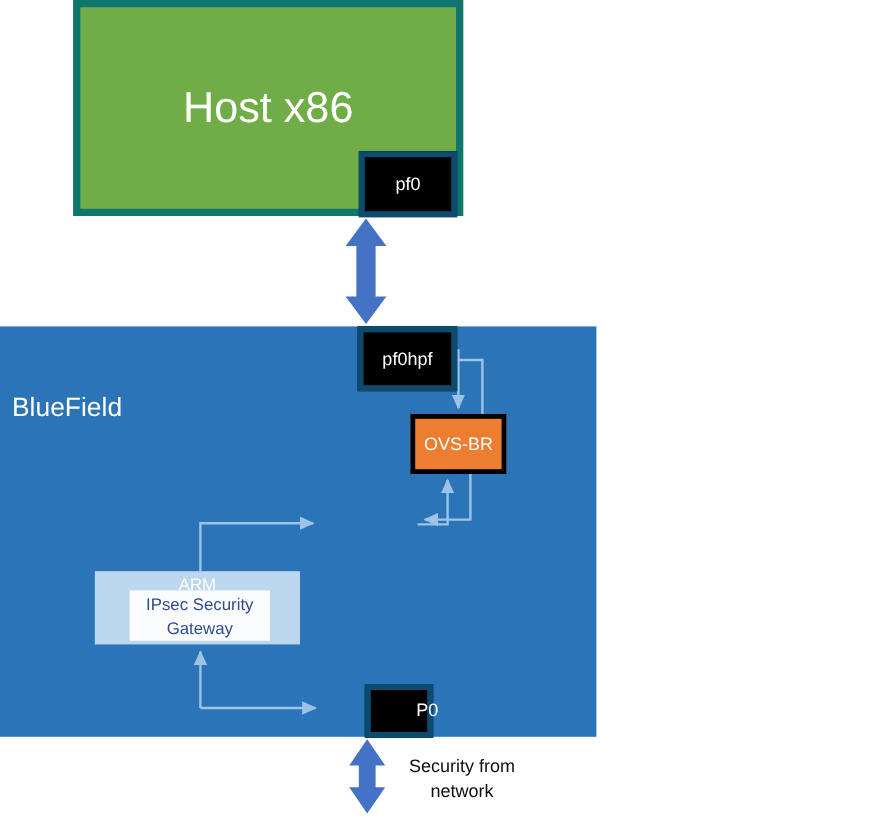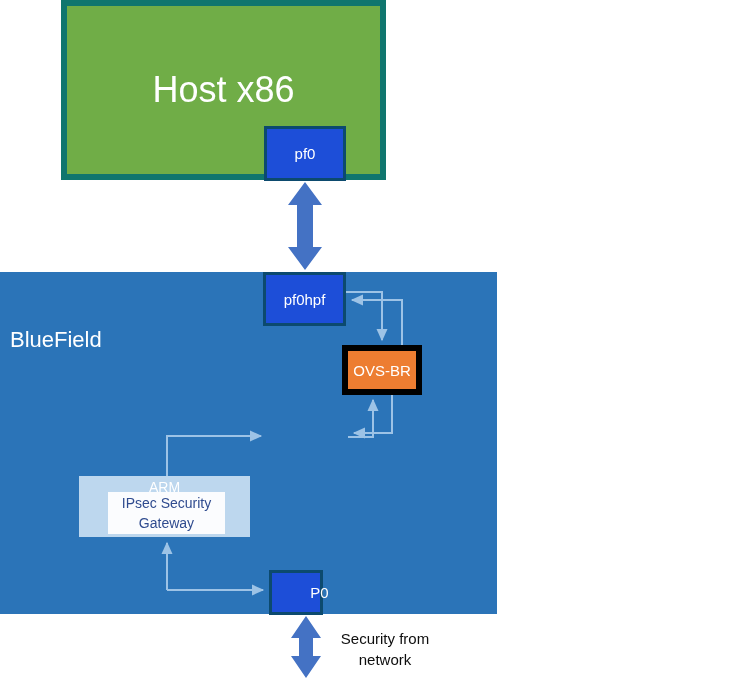--- a/index.html
+++ b/index.html
@@ -56,10 +56,11 @@
 
   
   .port {
-    background: #1d4ed8;
-    border: 3px solid #0c4a6e;
+    background: #000000;
+    border: 5px solid #0c4a6e;
     color: #ffffff;
     font-size: 15px;
+    margin-left: 35px;
   }
   #pf0-box   { left: 264px; top: 126px; width: 82px; height: 55px; }
   #pf0hpf-box{ left: 263px; top: 272px; width: 83px; height: 54px; }

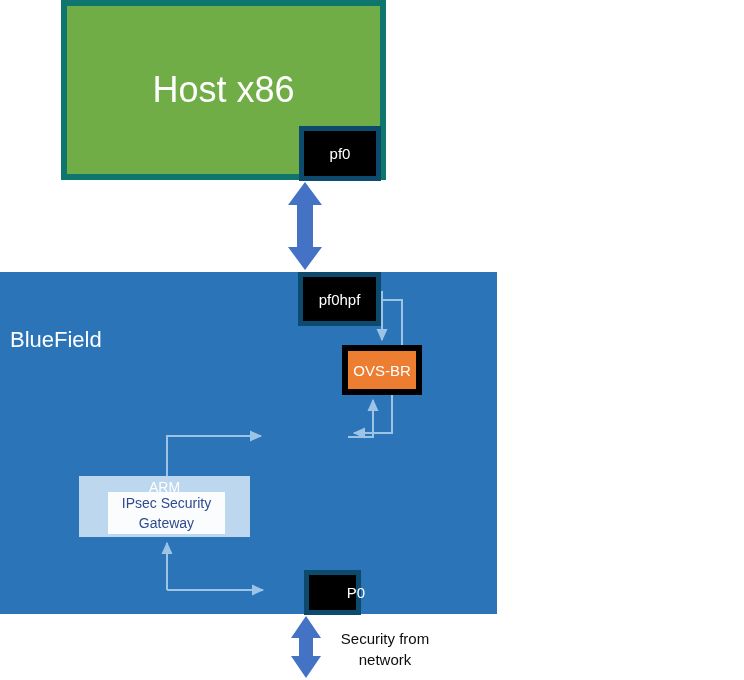--- a/index.html
+++ b/index.html
@@ -71,7 +71,7 @@
   #ovsbr-box {
     left: 342px; top: 345px; width: 80px; height: 50px;
     background: #ED7D31;
-    border: 6px solid #000000;
+    border: 4px solid #000000;
     color: #ffffff;
     font-size: 15px;
   }

